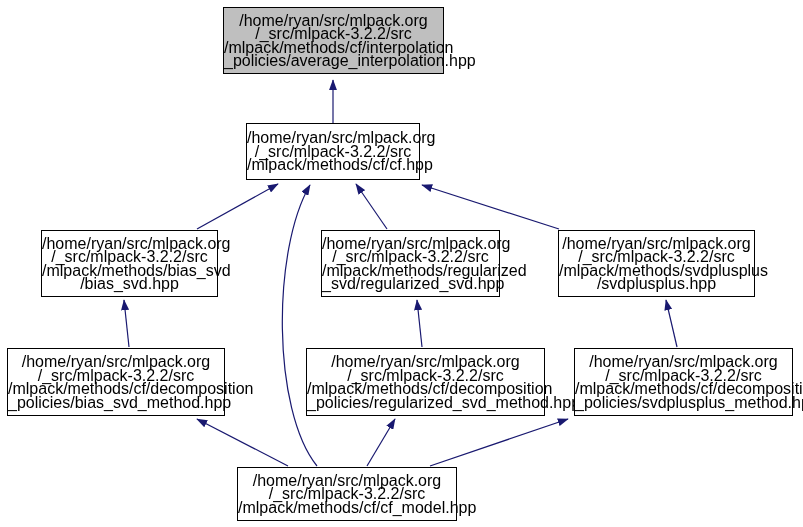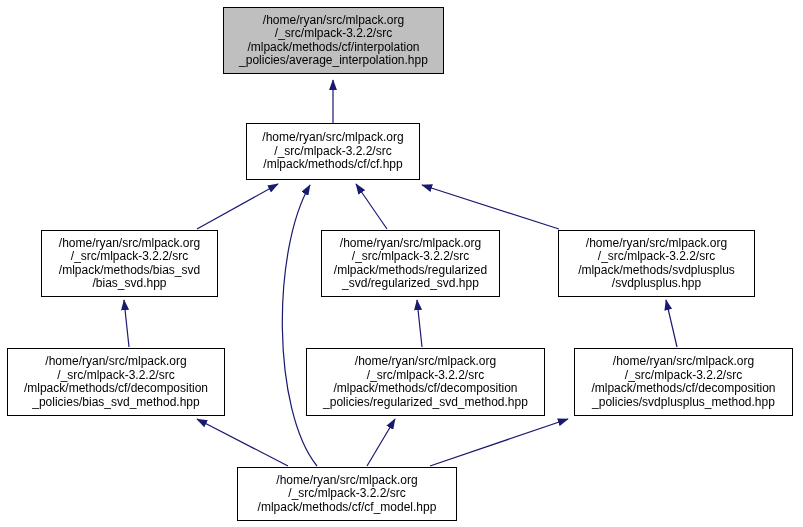--- a/index.html
+++ b/index.html
@@ -20,7 +20,7 @@
     align-items:center;
     justify-content:center;
     text-align:center;
-    font-size:12px;
+    font-size:16px;
     line-height:13.5px;
     color:#000000;
     cursor:pointer;

